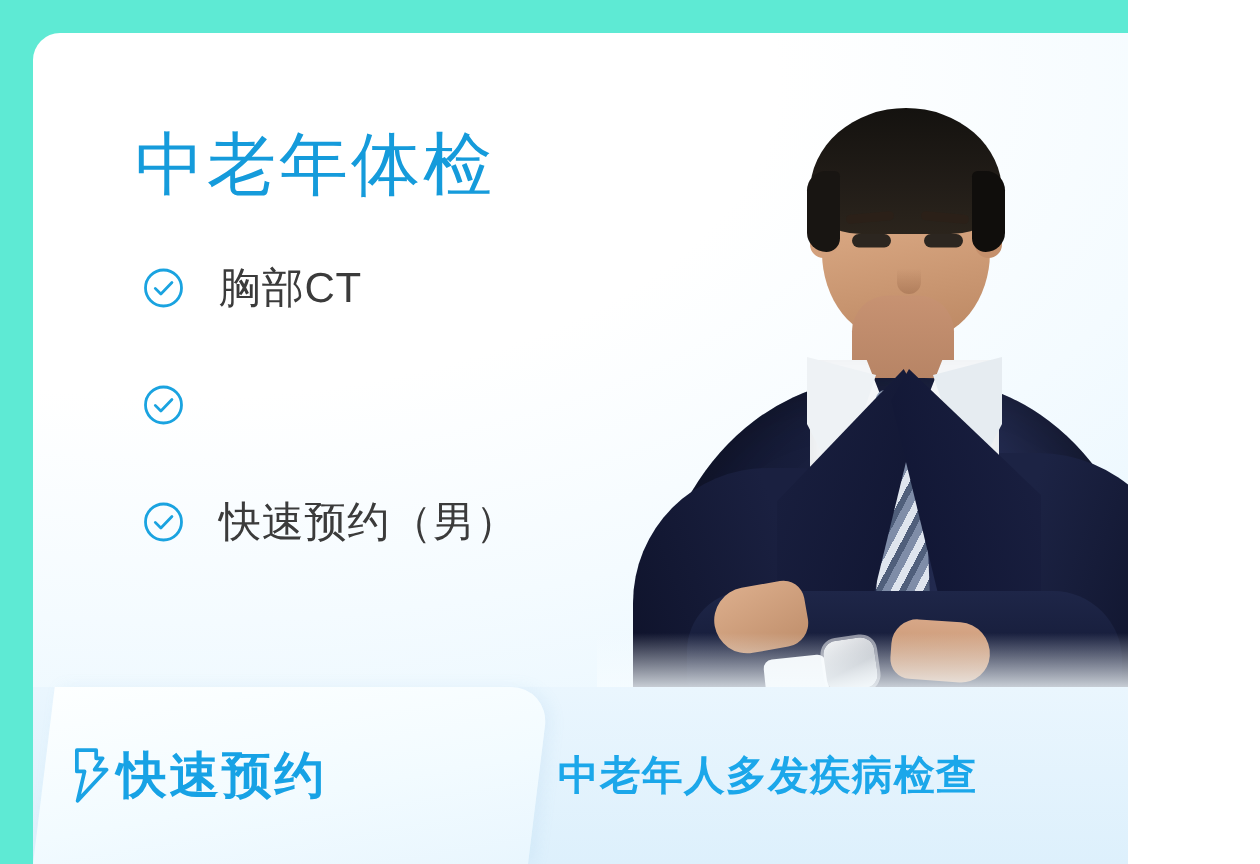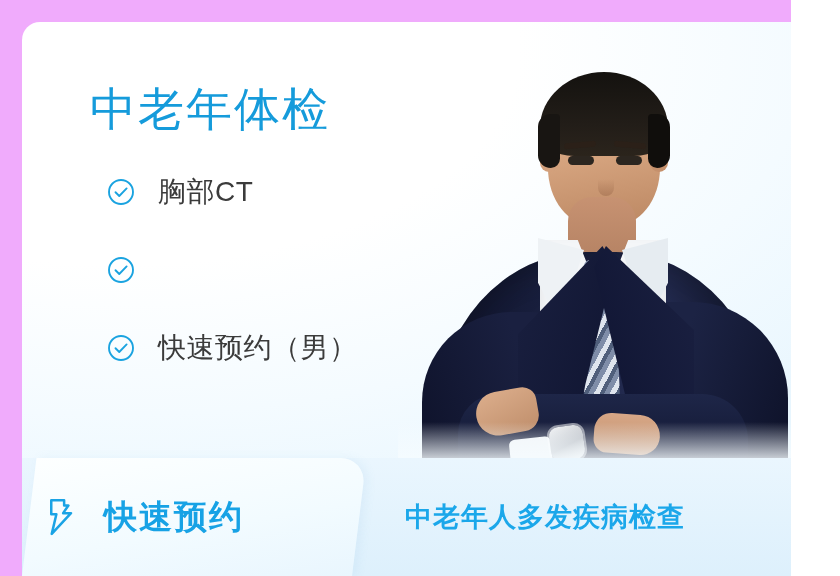--- a/index.html
+++ b/index.html
@@ -18,9 +18,8 @@
     position: relative;
     width: 752px;
     height: 576px;
-    background: #f0abfc;   
+    background: #5eead4;   
     overflow: hidden;
-    padding-left: 39px;
   }
 
   

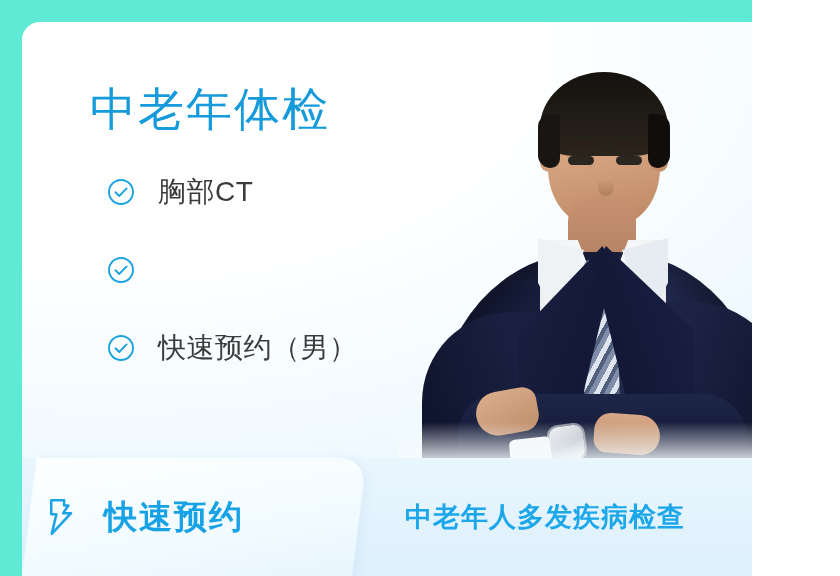--- a/index.html
+++ b/index.html
@@ -243,7 +243,7 @@
     margin: 0 0 38px 0;
     white-space: nowrap;
   }
-  .feature-list { margin: 16px; padding: 0; list-style: none; }
+  .feature-list { margin: 4px; padding: 0; list-style: none; }
   .feature-item {
     display: flex;
     align-items: center;

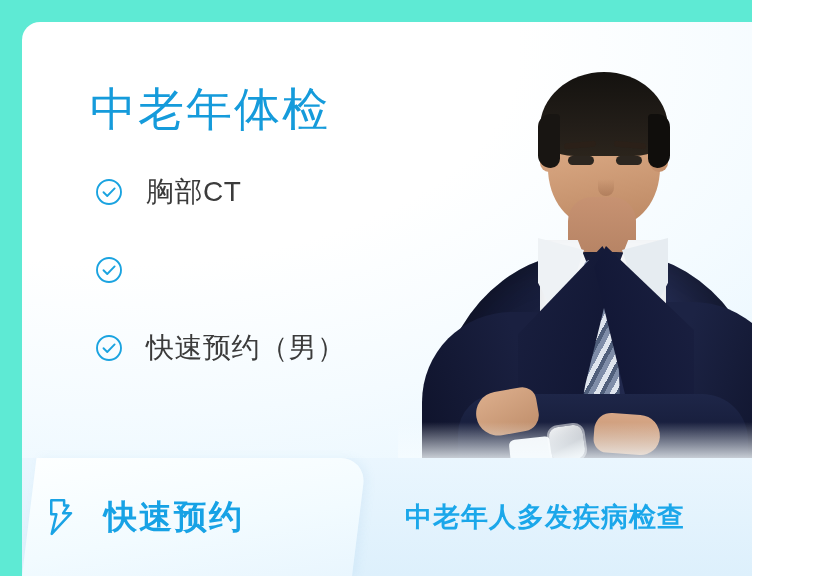--- a/index.html
+++ b/index.html
@@ -299,7 +299,7 @@
     height: 118px;
     display: flex;
     align-items: center;
-    gap: 28px;
+    gap: 2px;
   }
   #bolt-icon { width: 30px; height: 38px; display: block; }
   #quick-label {

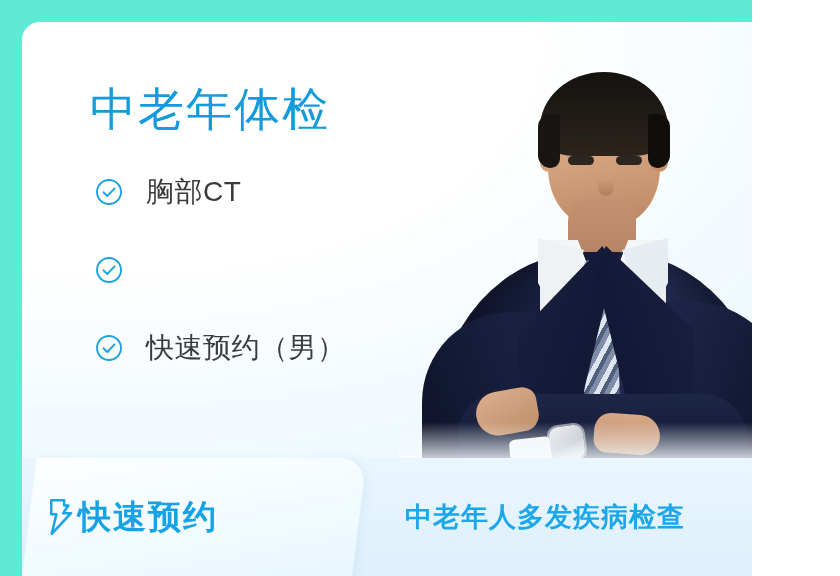--- a/index.html
+++ b/index.html
@@ -311,7 +311,7 @@
   }
   #bottom-right-inner {
     position: absolute;
-    left: 383px;
+    left: 350px;
     bottom: 0;
     height: 118px;
     display: flex;

